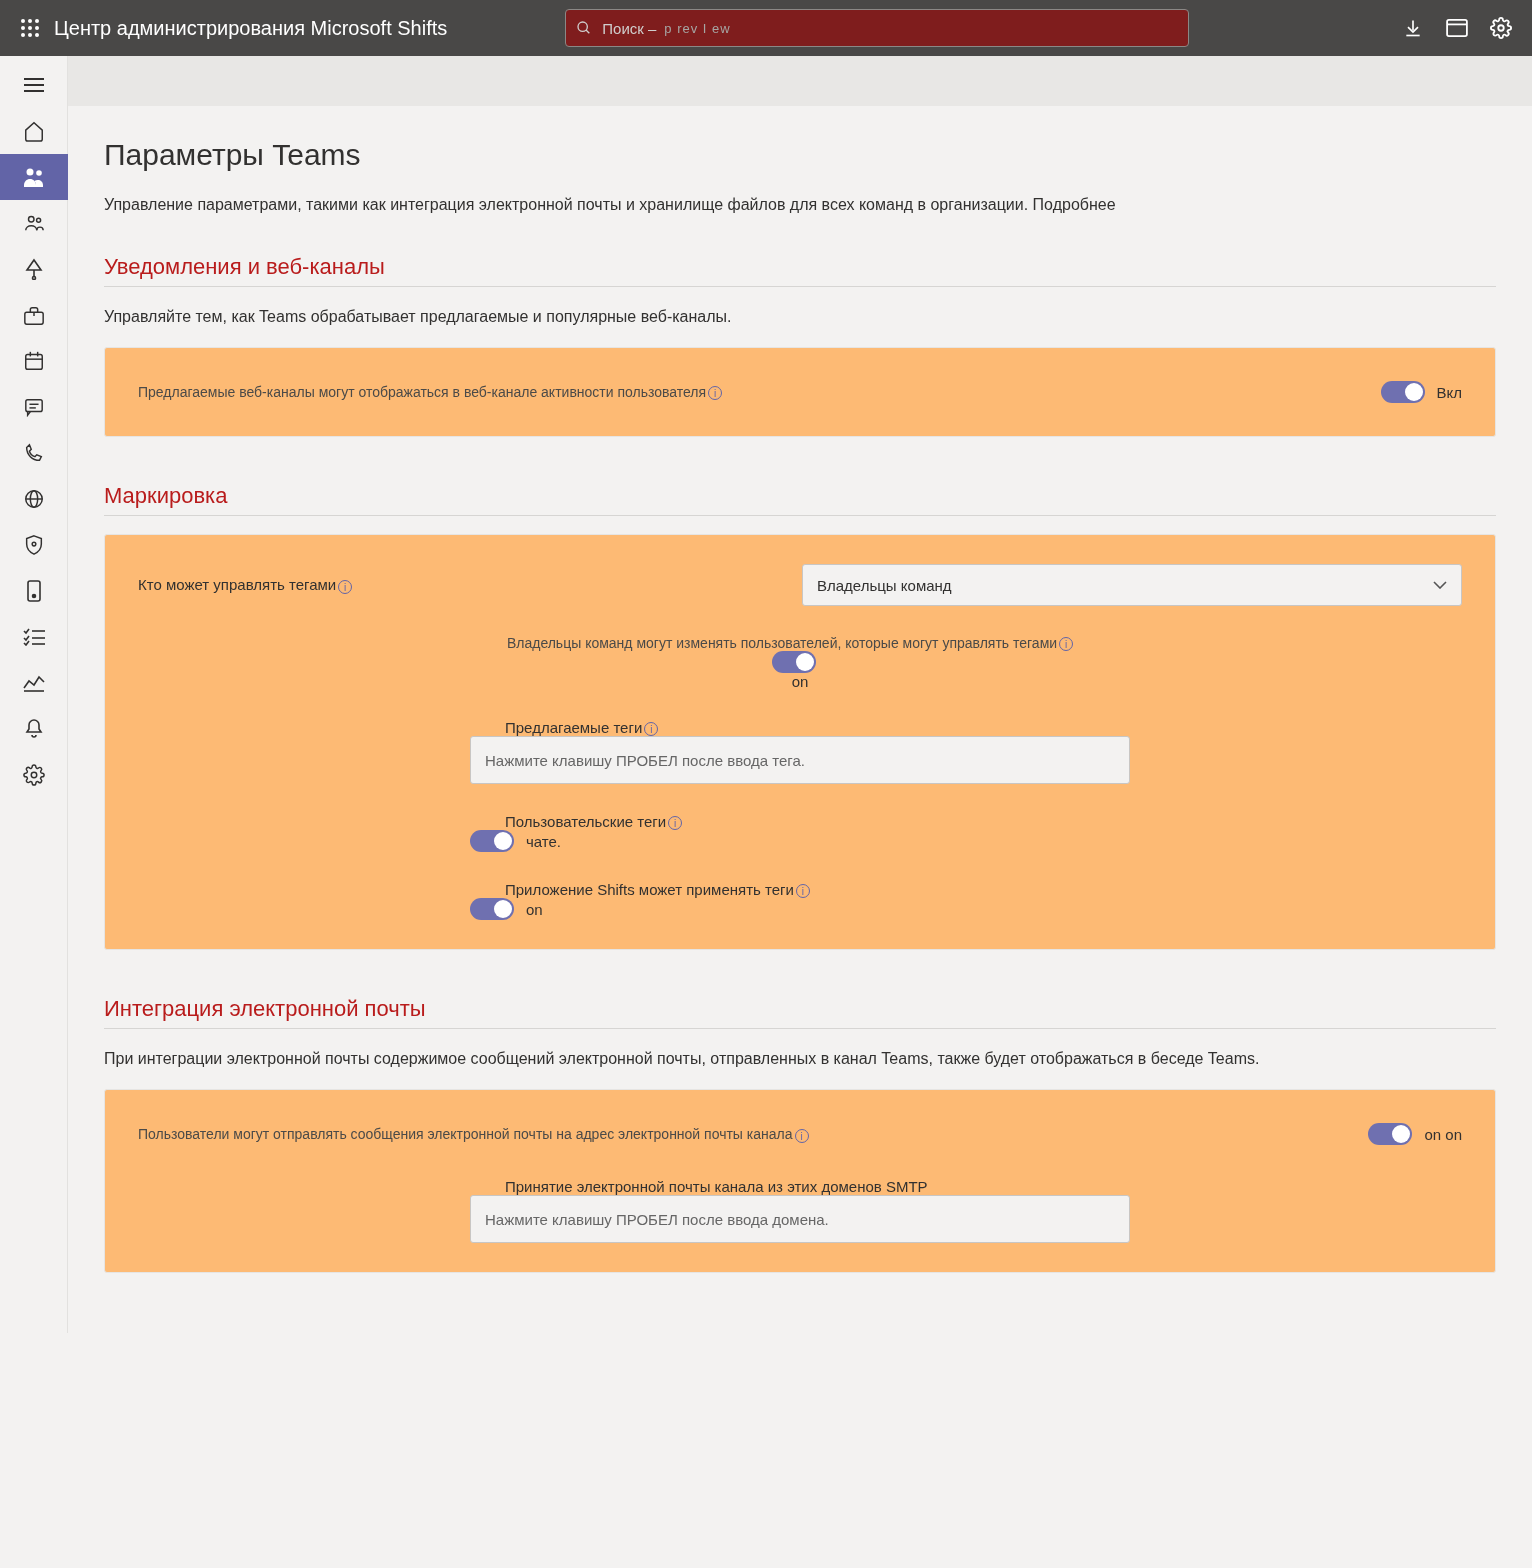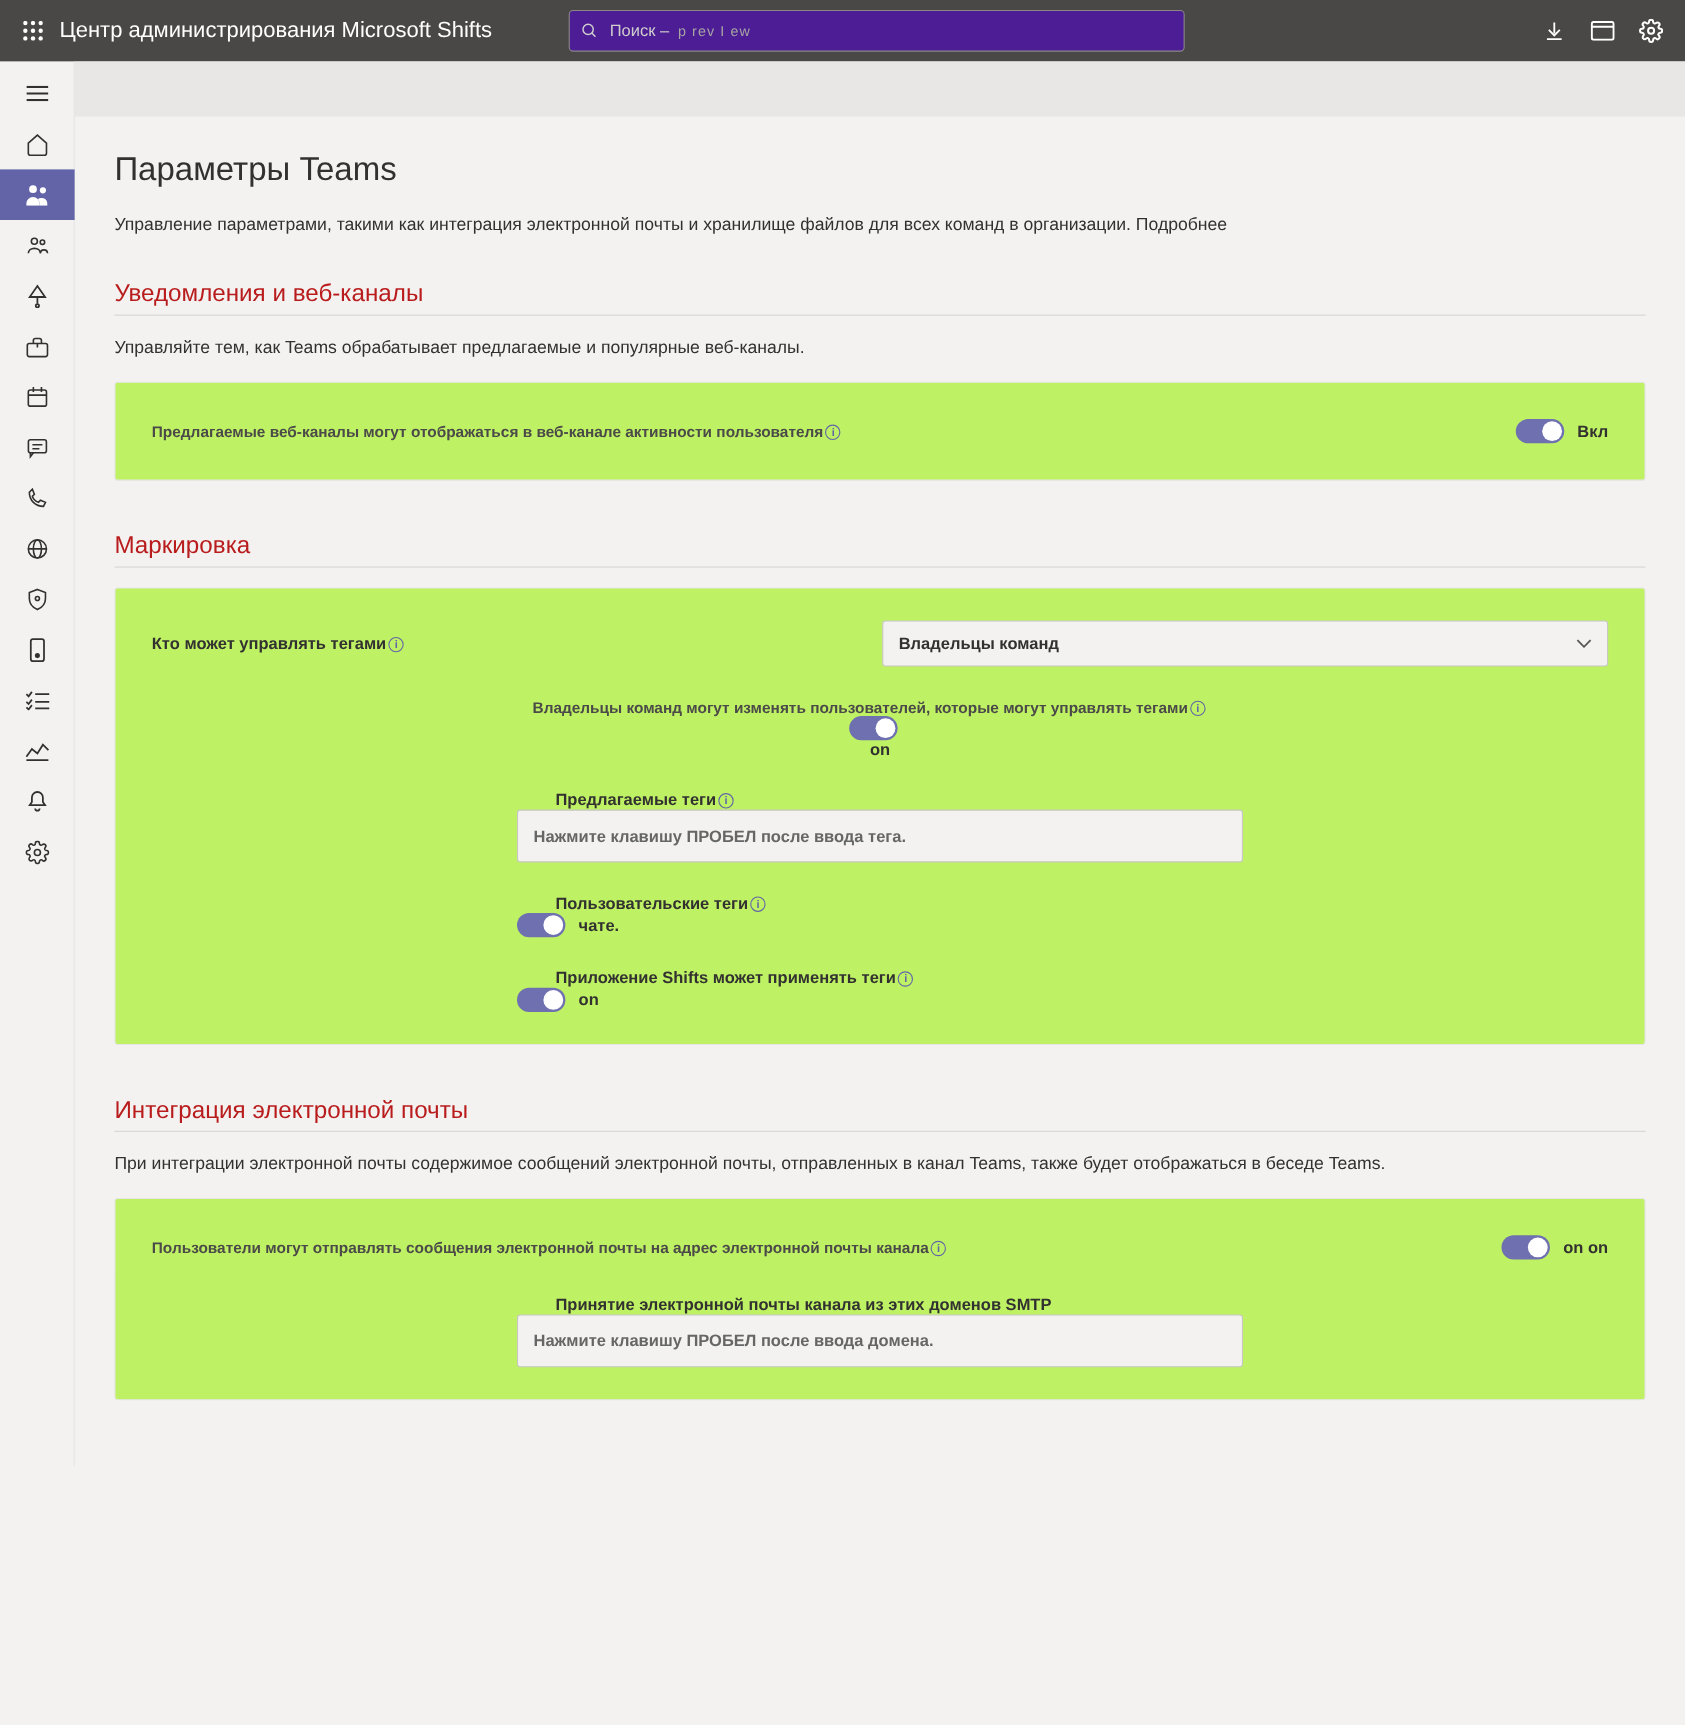--- a/index.html
+++ b/index.html
@@ -8,7 +8,7 @@
   .waffle { width:40px; height:40px; display:flex; align-items:center; justify-content:center; cursor:pointer; flex-shrink:0;}
   .app-title { font-size:20px; font-weight:400; margin-left:4px; white-space:nowrap; flex-shrink:0; }
   .search-wrap { flex:0 0 auto; margin-left:70px; }
-  .search-box { background:#4c1d95; border:1px solid #8a8886; border-radius:4px; height:38px; width:560px; display:flex; align-items:center; padding:0 10px; }
+  .search-box { background:#7f1d1d; border:1px solid #8a8886; border-radius:4px; height:38px; width:624px; display:flex; align-items:center; padding:0 10px;margin-left:48px; }
   .search-box svg { flex-shrink:0; }
   .search-text { margin-left:10px; color:#d0cecd; font-size:15px; }
   .search-hint { margin-left:8px; color:#a6a5a3; font-size:13px; letter-spacing:1px; }

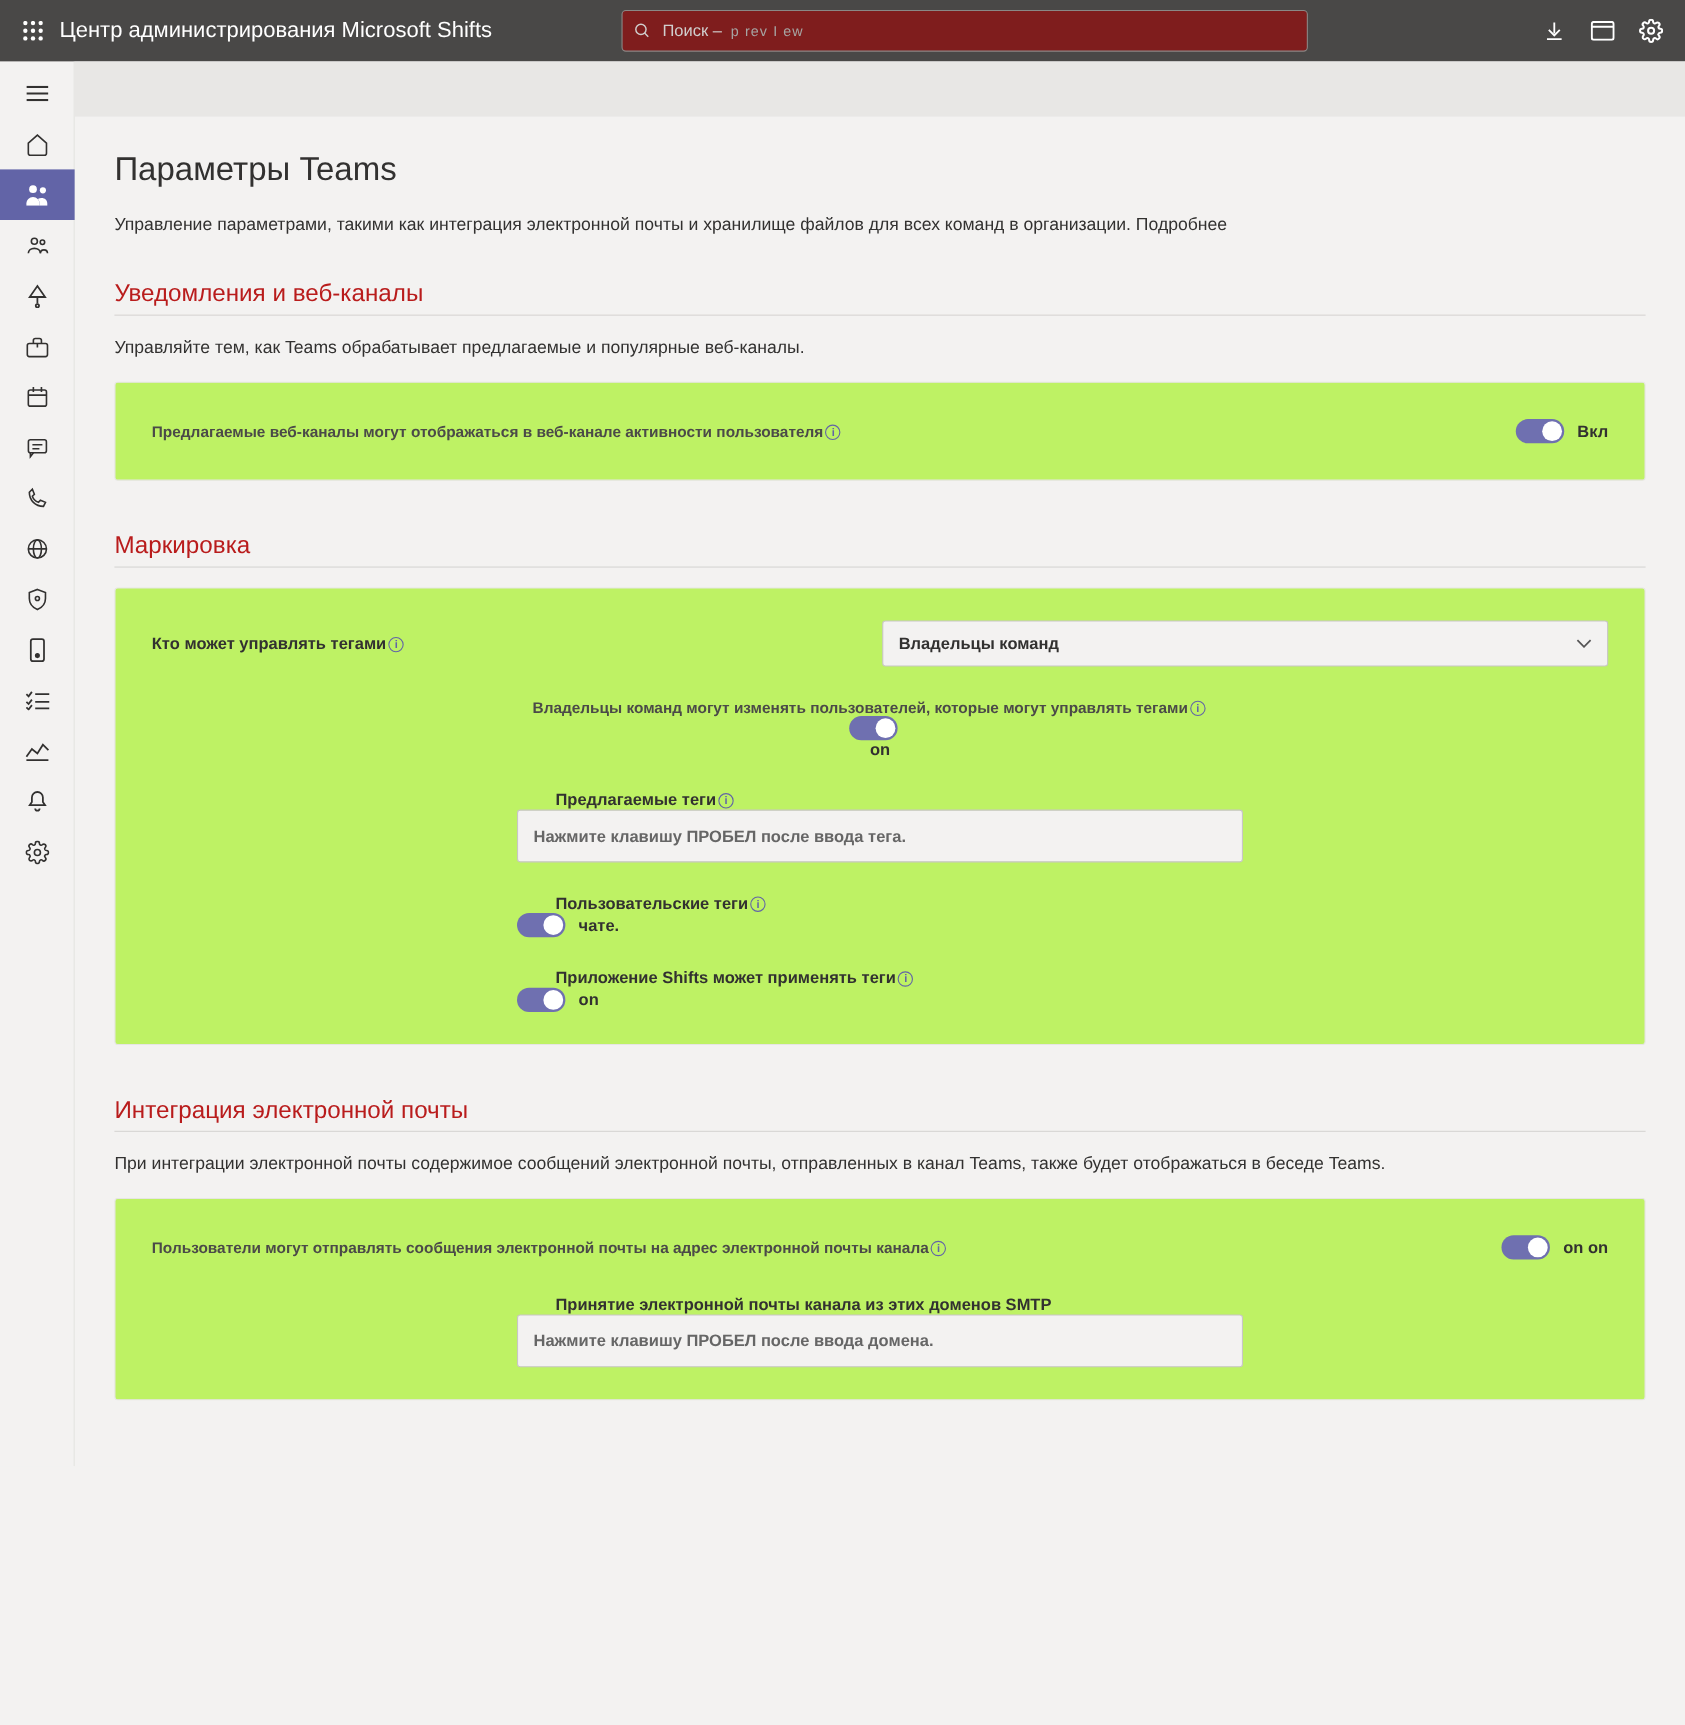--- a/index.html
+++ b/index.html
@@ -27,7 +27,7 @@
   h2 { font-size:22px; font-weight:400; margin:0 0 6px 0; color:#b91c1c; }
   .divider { border-bottom:1px solid #d6d5d3; margin-bottom:18px; }
   .sub { font-size:16px; color:#323130; margin-bottom:18px; line-height:1.5; }
-  .card { background:#bef264; border:1px solid #e6e5e3; border-radius:3px; padding:15px; margin-bottom:46px;font-weight:bold; }
+  .card { background:#fdba74; border:1px solid #e6e5e3; border-radius:3px; padding:15px; margin-bottom:46px; }
   .row { display:flex; align-items:center; padding:14px 18px; min-height:58px; }
   .row + .row { border-top:1px solid transparent;flex-direction:column; }
   .label { font-size:15px; color:#323130; flex:1; padding-right:20px; }

